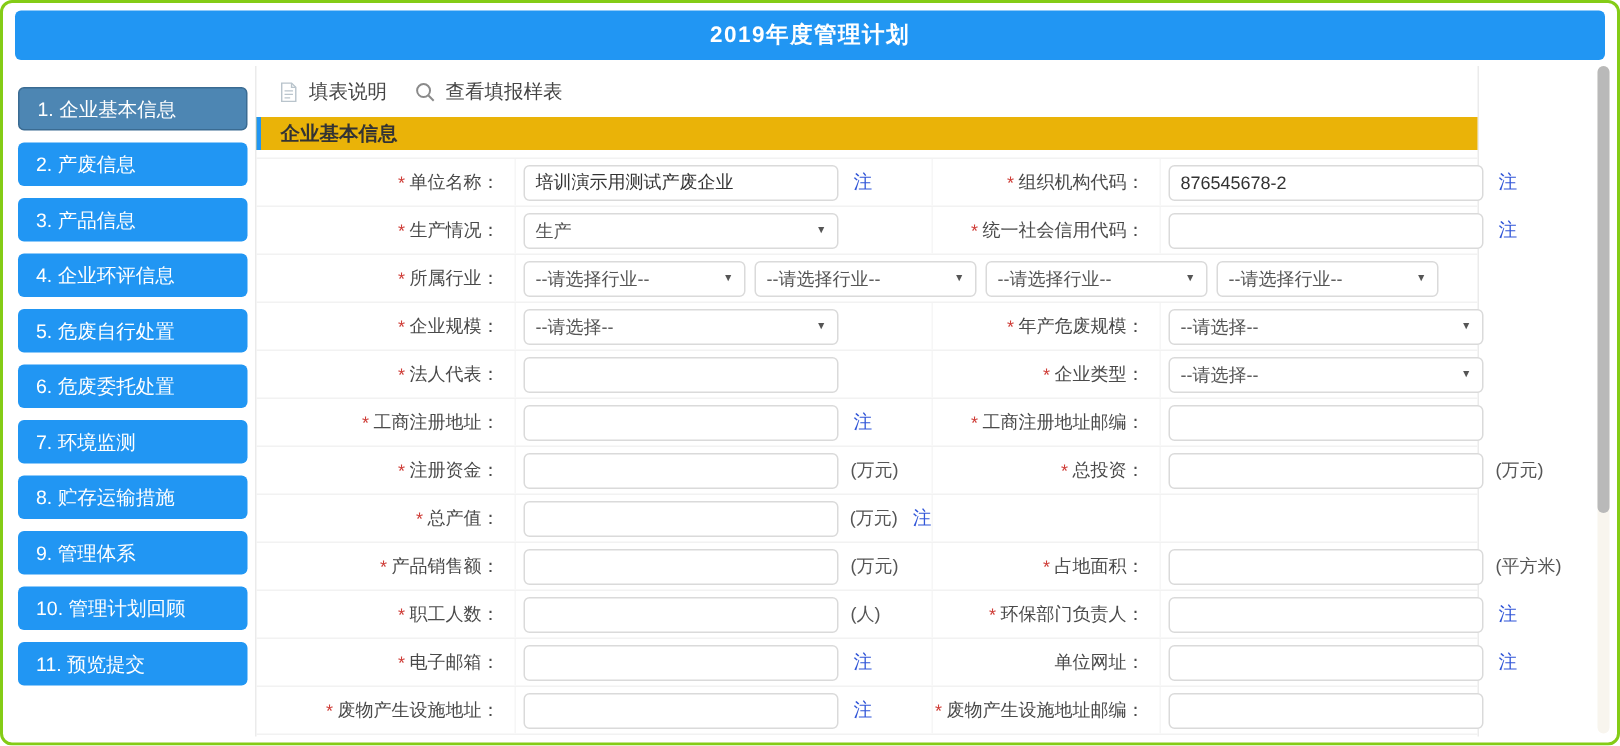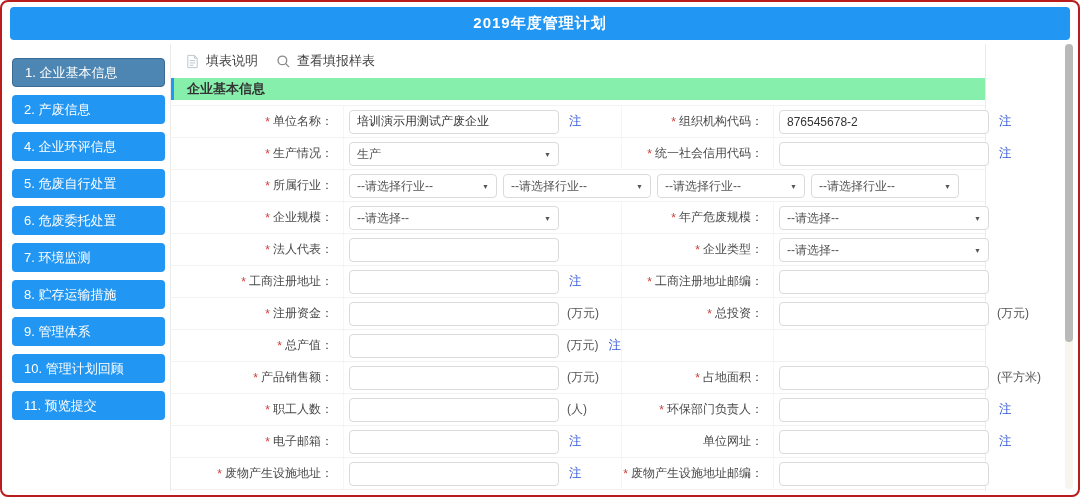--- a/index.html
+++ b/index.html
@@ -5,7 +5,7 @@
   html,body{margin:0;padding:0;}
   body{width:1080px;height:497px;position:relative;background:#fff;overflow:hidden;
        font-family:"Liberation Sans", sans-serif;}
-  .frame{position:absolute;inset:0;border:2px solid #b91c1c;border-radius:8px;background:#fff;overflow:hidden;box-sizing:border-box;}
+  .frame{position:absolute;inset:0;border:2px solid #84cc16;border-radius:8px;background:#fff;overflow:hidden;box-sizing:border-box;}
 
   
   .hdr{position:absolute;left:8px;right:8px;top:5px;height:33px;background:var(--primary,#2196f3);

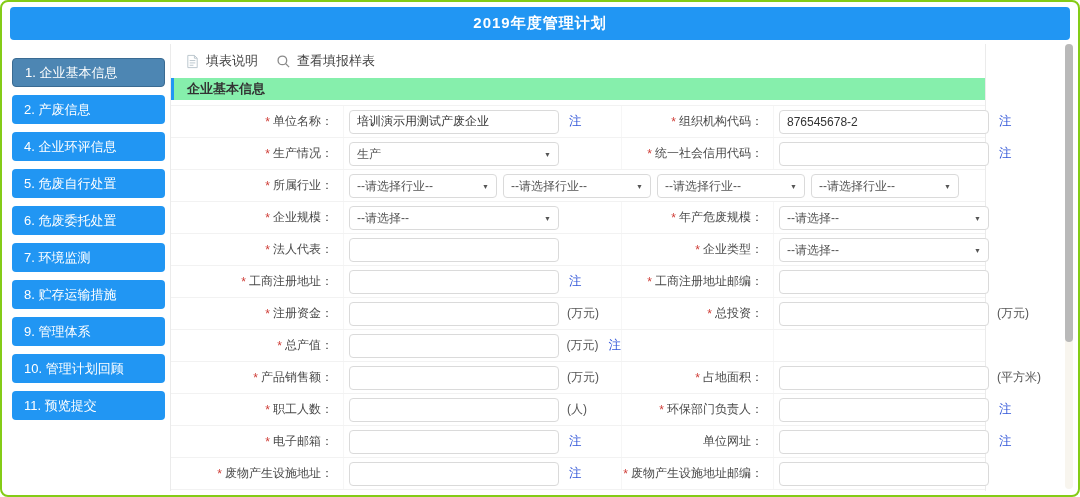--- a/index.html
+++ b/index.html
@@ -27,7 +27,7 @@
   .toolbar{height:34px;display:flex;align-items:center;padding-left:14px;}
   .tb-item{display:inline-flex;align-items:center;gap:6px;font-size:13px;color:#444;cursor:pointer;}
   .tb-item + .tb-item{margin-left:18px;}
-  .sec-hdr{position:relative;height:22px;background:#86efac;display:flex;align-items:center;}
+  .sec-hdr{position:relative;height:22px;background:#eab308;display:flex;align-items:center;}
   .sec-accent{position:absolute;left:0;top:0;bottom:0;width:3px;background:var(--primary,#2196f3);}
   .sec-title{padding-left:16px;font-size:13px;font-weight:bold;color:#333;}
 

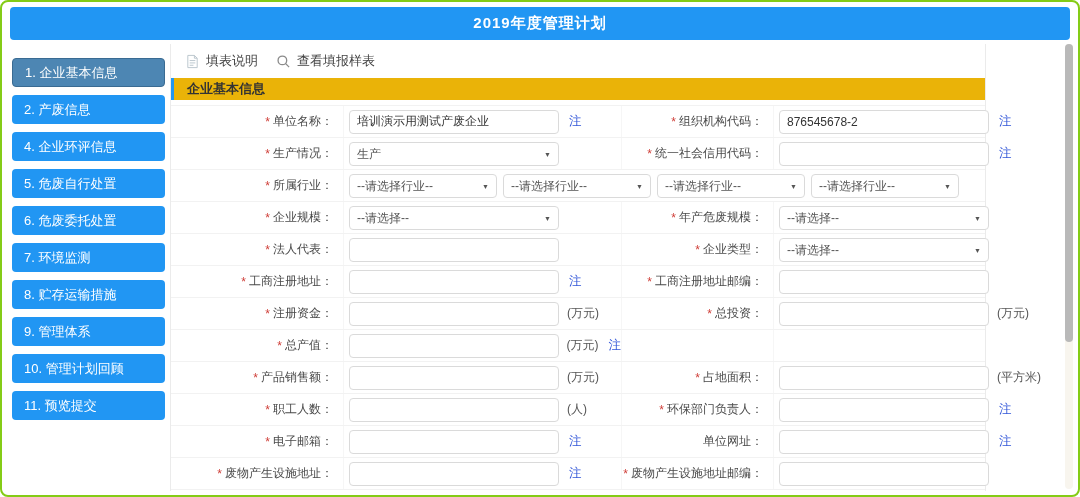--- a/index.html
+++ b/index.html
@@ -66,6 +66,7 @@
   <div class="side">
       <div class="side-item active">1. 企业基本信息</div>
       <div class="side-item">2. 产废信息</div>
+      <div class="side-item">3. 产品信息</div>
       <div class="side-item">4. 企业环评信息</div>
       <div class="side-item">5. 危废自行处置</div>
       <div class="side-item">6. 危废委托处置</div>

